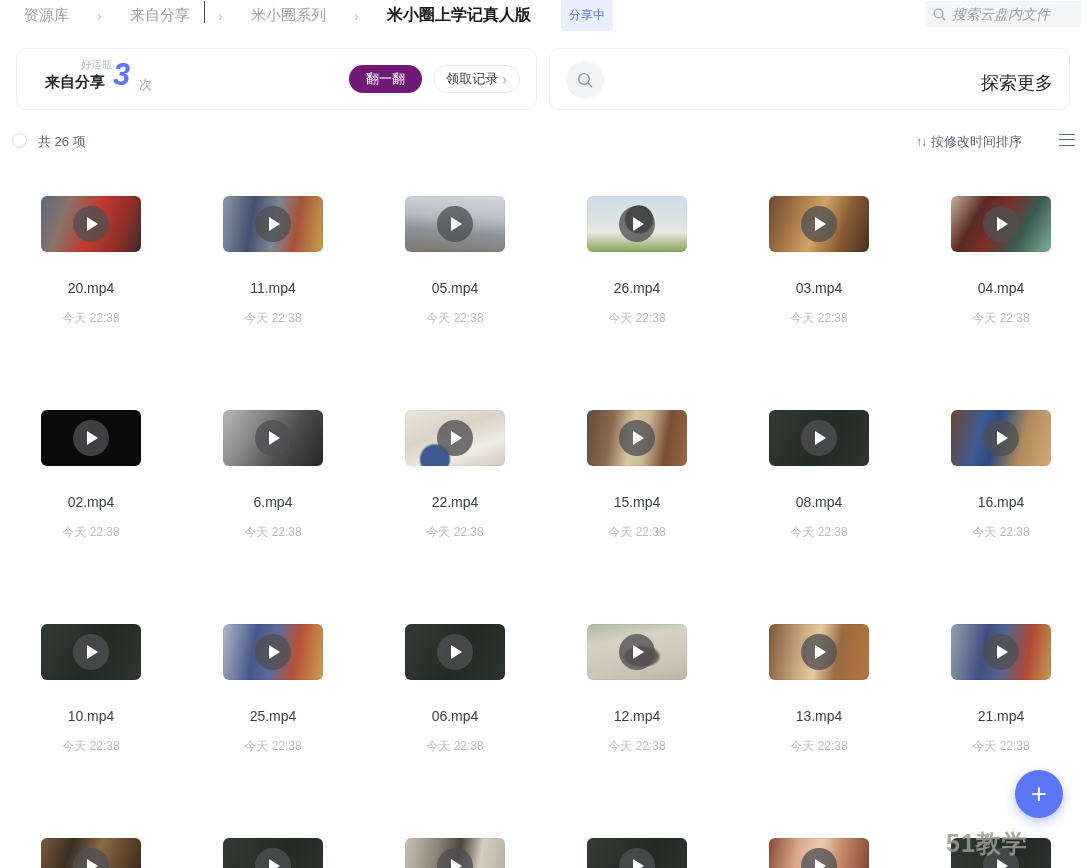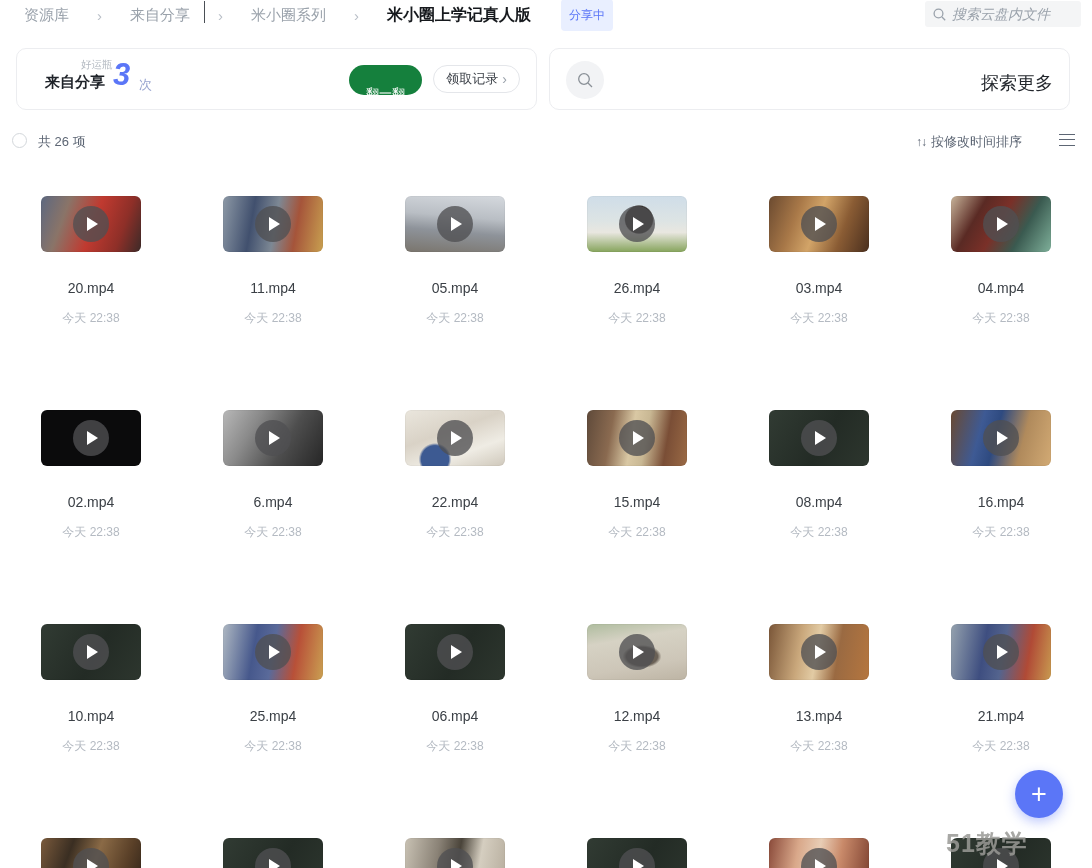--- a/index.html
+++ b/index.html
@@ -35,8 +35,8 @@
   .luck-count { position:absolute; left:96px; top:8px; font-size:31px; font-weight:bold; font-style:italic; color:#5b76f7; }
   .luck-unit { position:absolute; left:122px; top:27px; font-size:13px; color:#97a3cf; }
   .btn-flip {
-    position:absolute; right:114px; top:16px; height:28px; padding:15px 17px;
-    background:#15803d; color:#fff; font-size:13px; border:none; border-radius:15px;
+    position:absolute; right:114px; top:16px; height:28px; padding:0 17px;
+    background:#701a75; color:#fff; font-size:13px; border:none; border-radius:15px;
     font-family:inherit; cursor:pointer; line-height:28px;
   }
   .btn-record {

